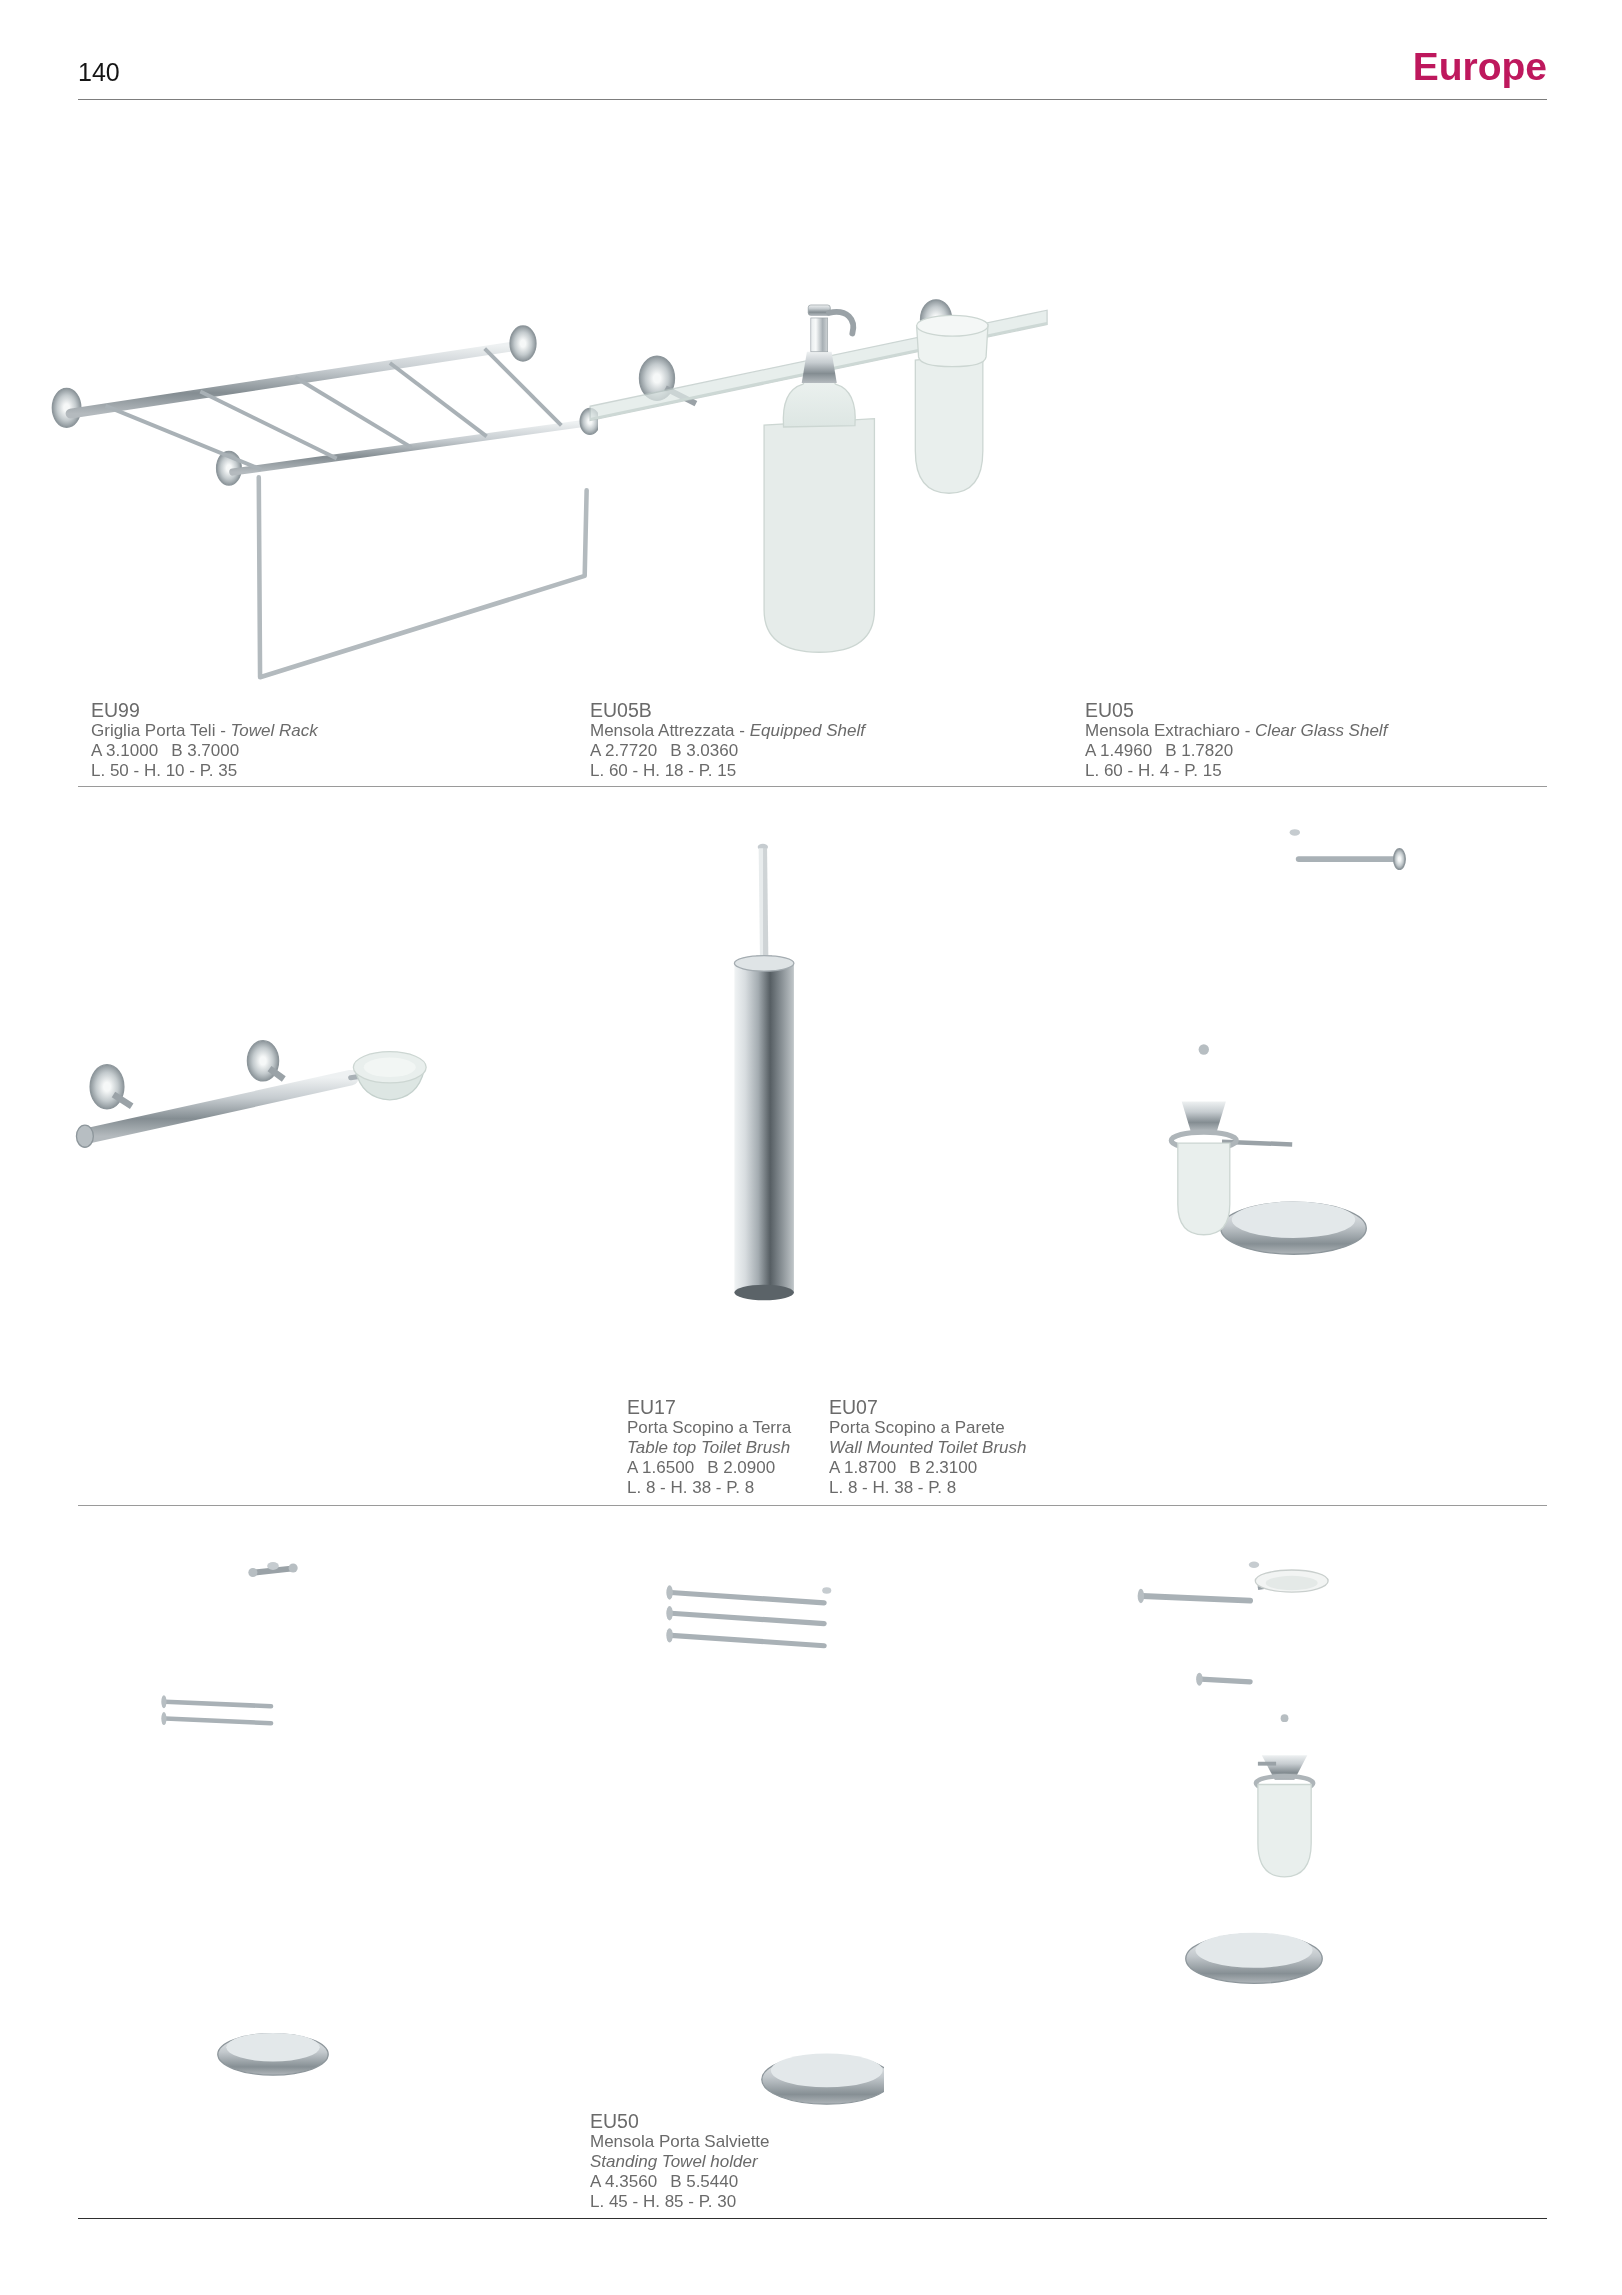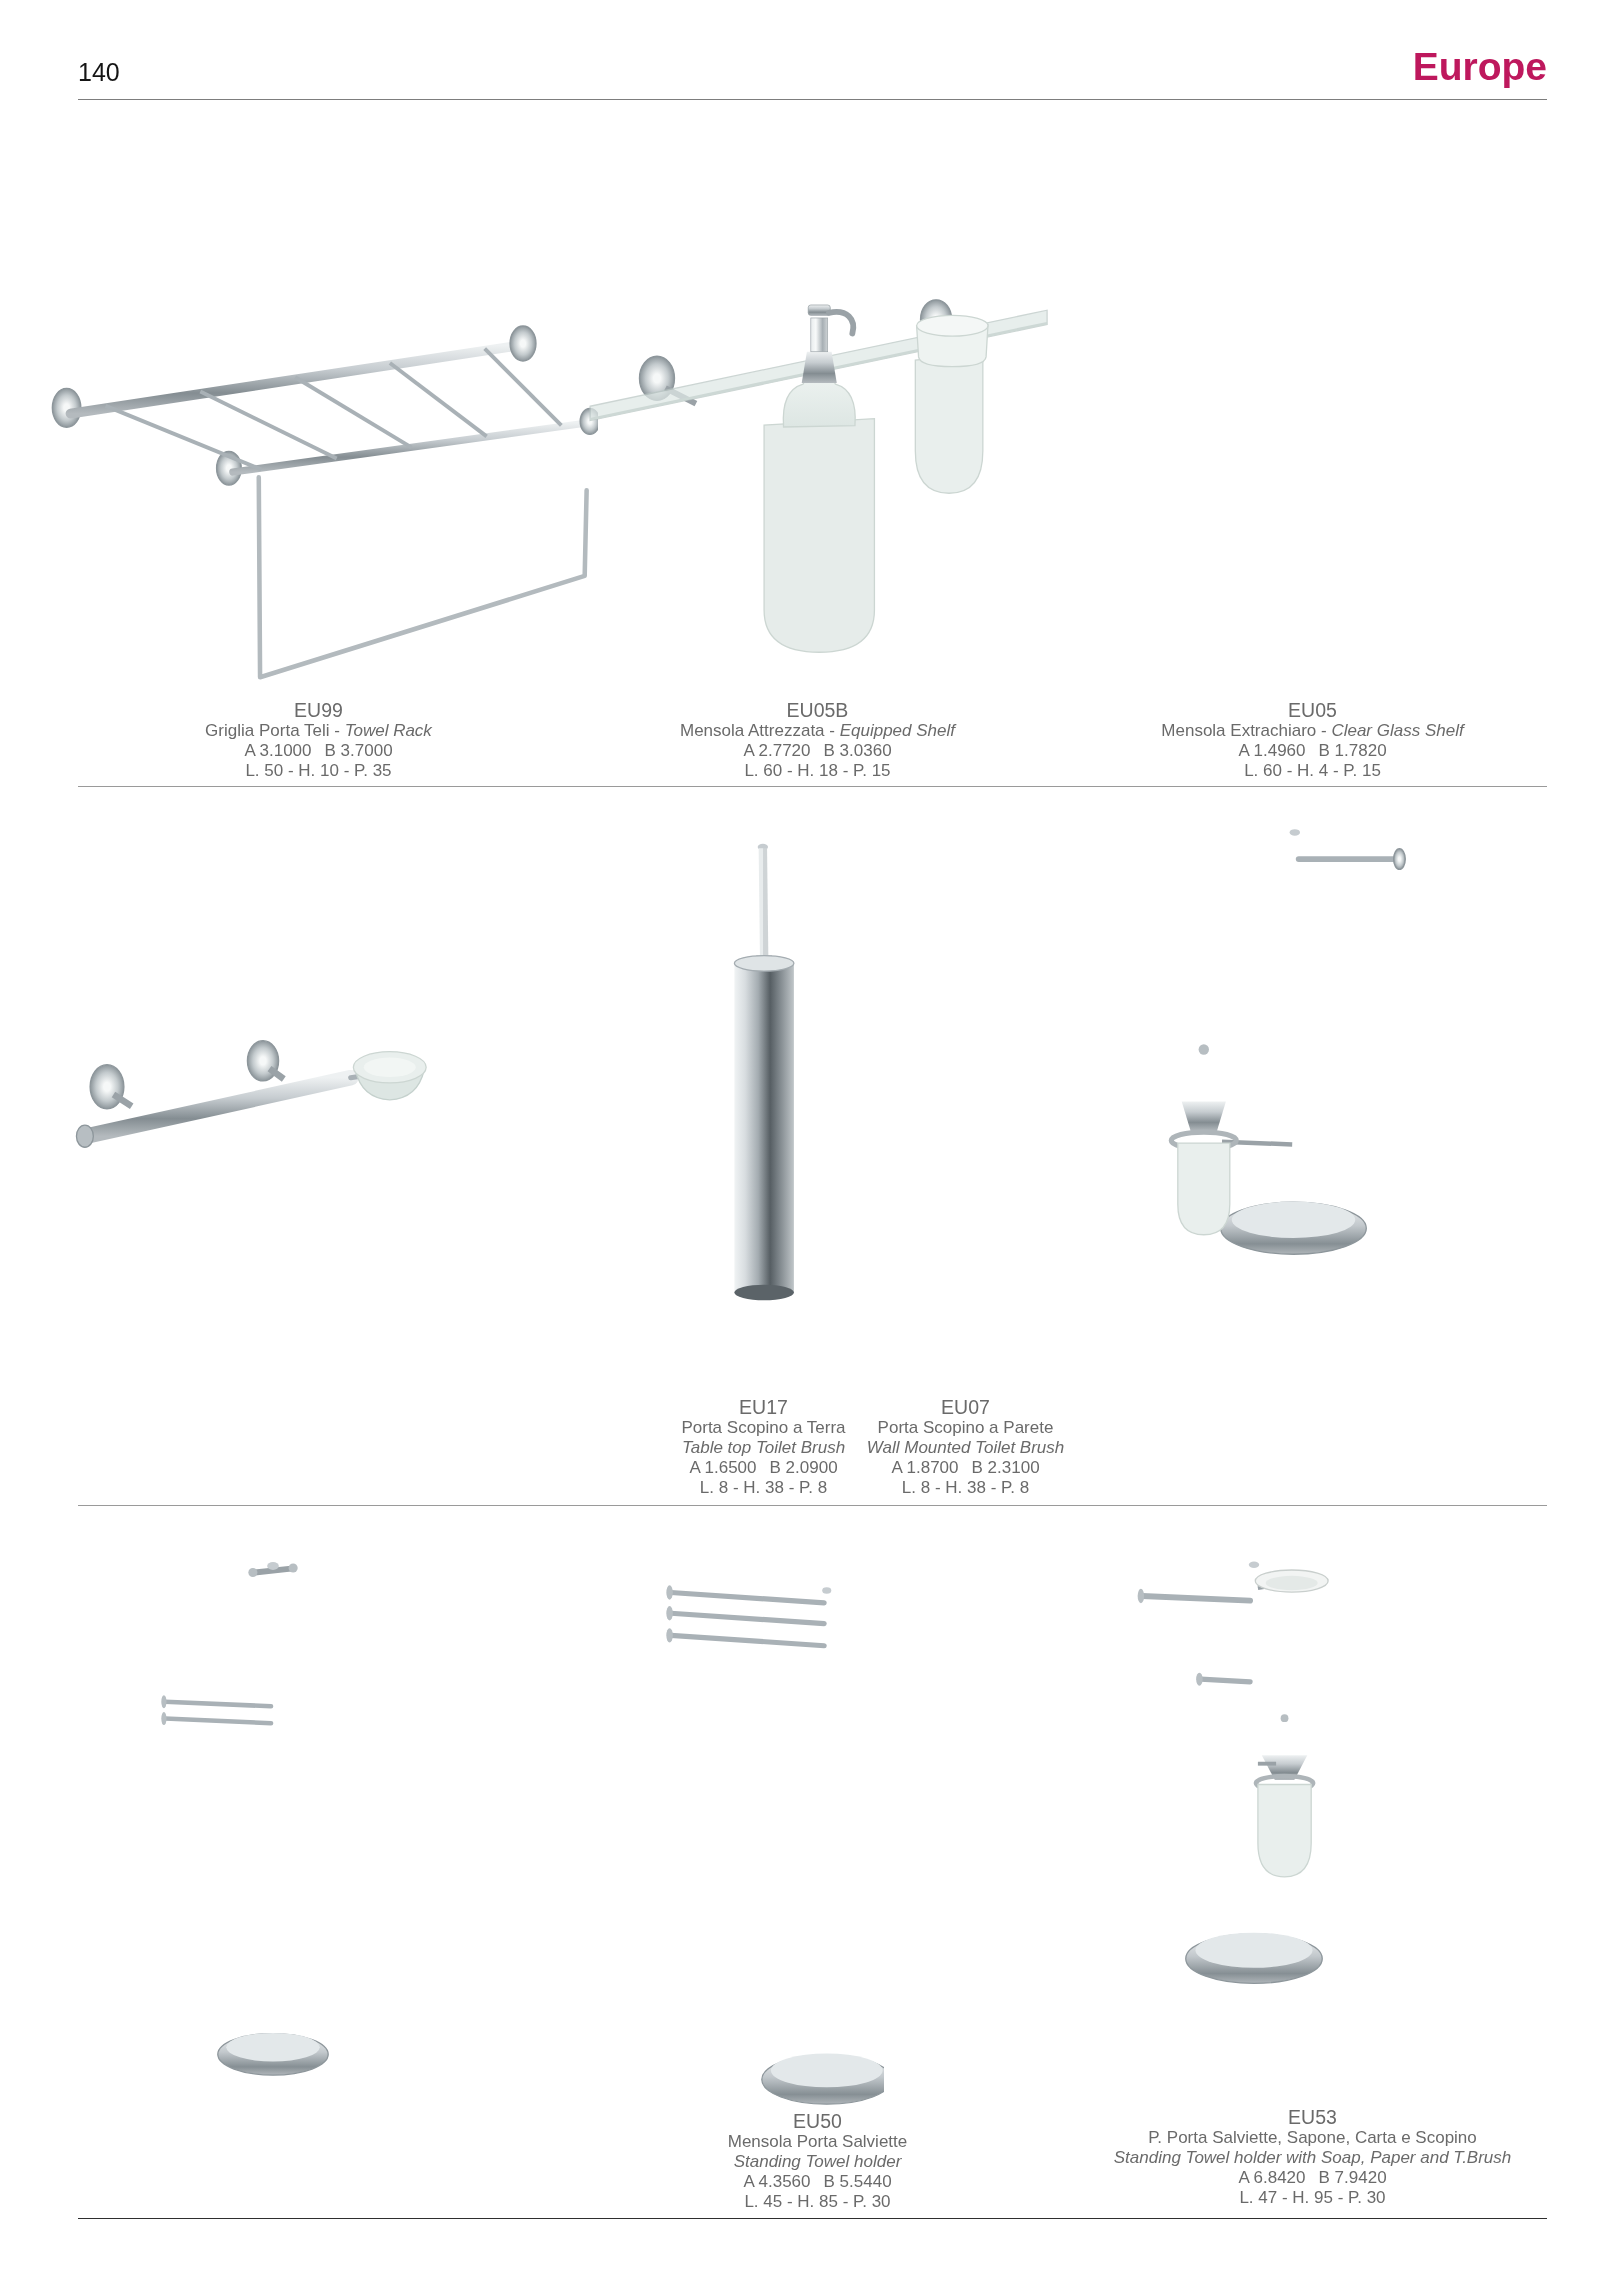--- a/index.html
+++ b/index.html
@@ -13,7 +13,7 @@
   .rule-2{top:1505px;border-top:1.3px solid #9a9a9a;}
   .rule-bottom{top:2218px;border-top:1.9px solid #2e2e2e;}
   .photo{position:absolute;}
-  .pblock{position:absolute;text-align:center;color:#6a6a6a;font-size:17px;line-height:20px;white-space:nowrap;}
+  .pblock{position:absolute;text-align:left;color:#6a6a6a;font-size:17px;line-height:20px;white-space:nowrap;}
   .pblock.olive{color:#6f6b55;}
   .pcode{font-size:19.5px;line-height:22px;}
   .pen{font-style:italic;}

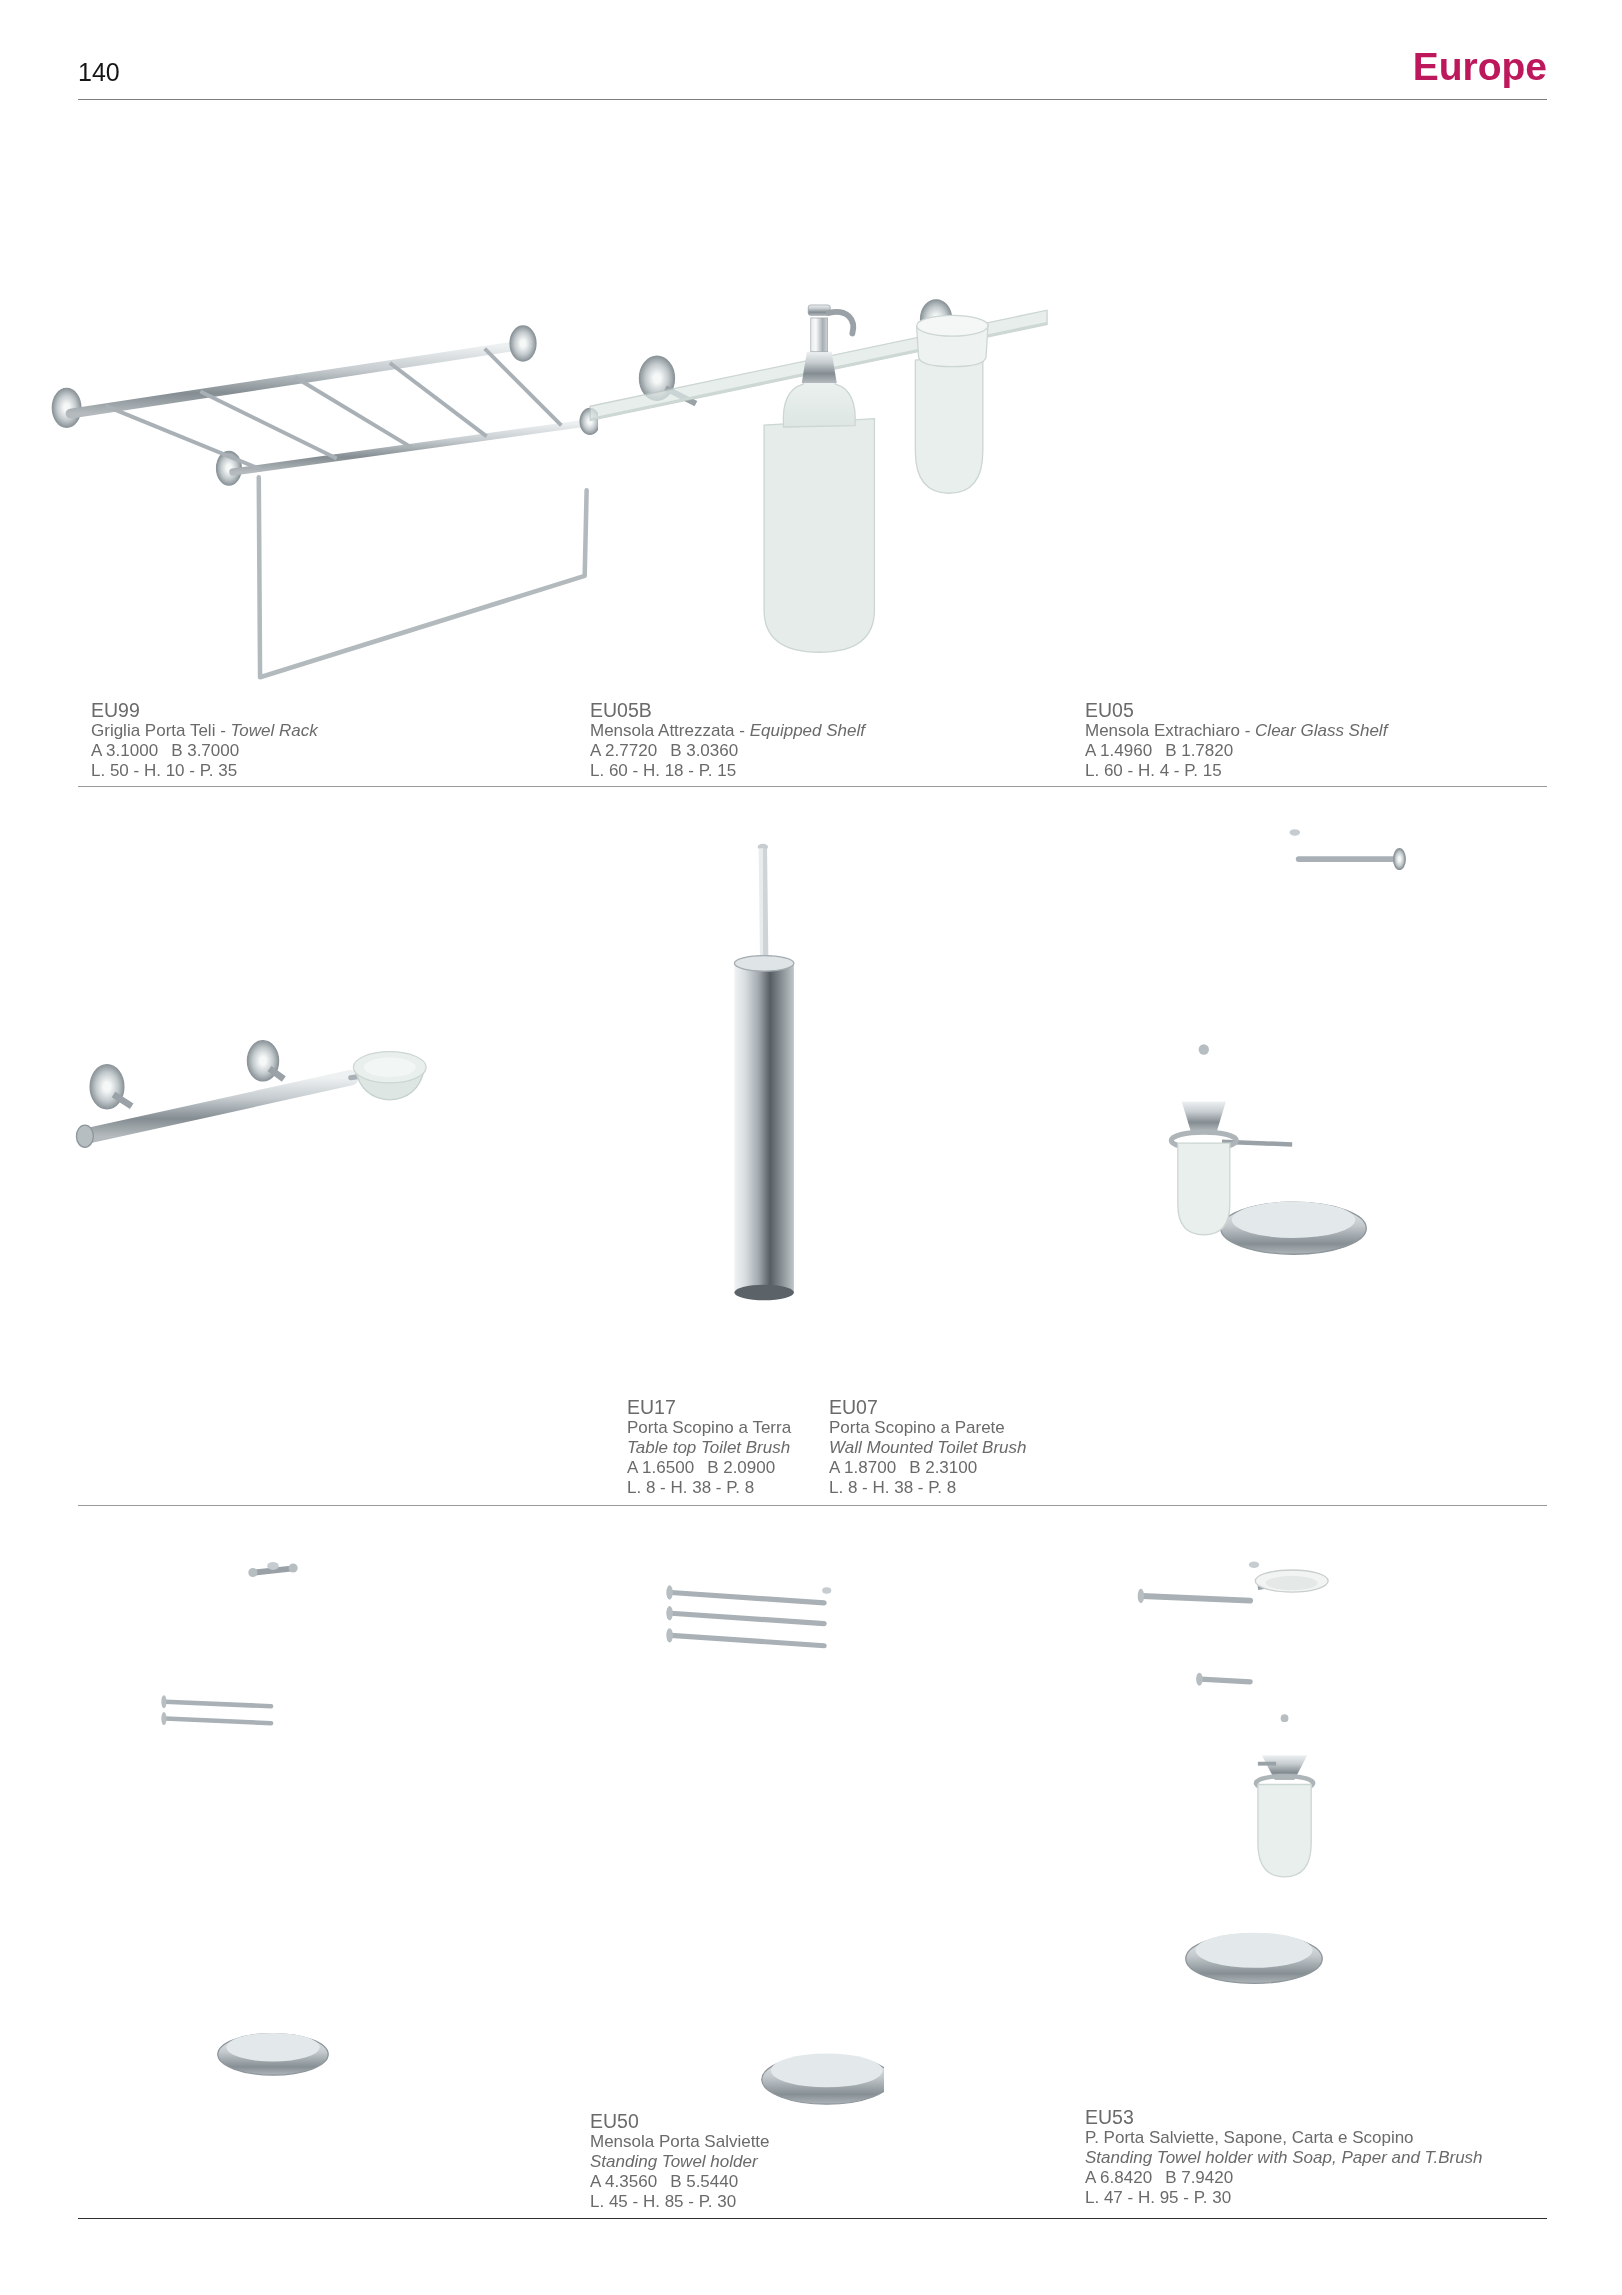--- a/index.html
+++ b/index.html
@@ -240,13 +240,6 @@
     <div>L. 45 - H. 85 - P. 30</div>
   </div>
 
-  <div class="pblock" style="left:1085px;top:2106px;width:455px">
-    <div class="pcode">EU53</div>
-    <div>P. Porta Salviette, Sapone, Carta e Scopino</div>
-    <div class="pen">Standing Towel holder with Soap, Paper and T.Brush</div>
-    <div><span class="pa">A 6.8420</span><span class="pb">B 7.9420</span></div>
-    <div>L. 47 - H. 95 - P. 30</div>
-  </div>
 
 </div>
 

